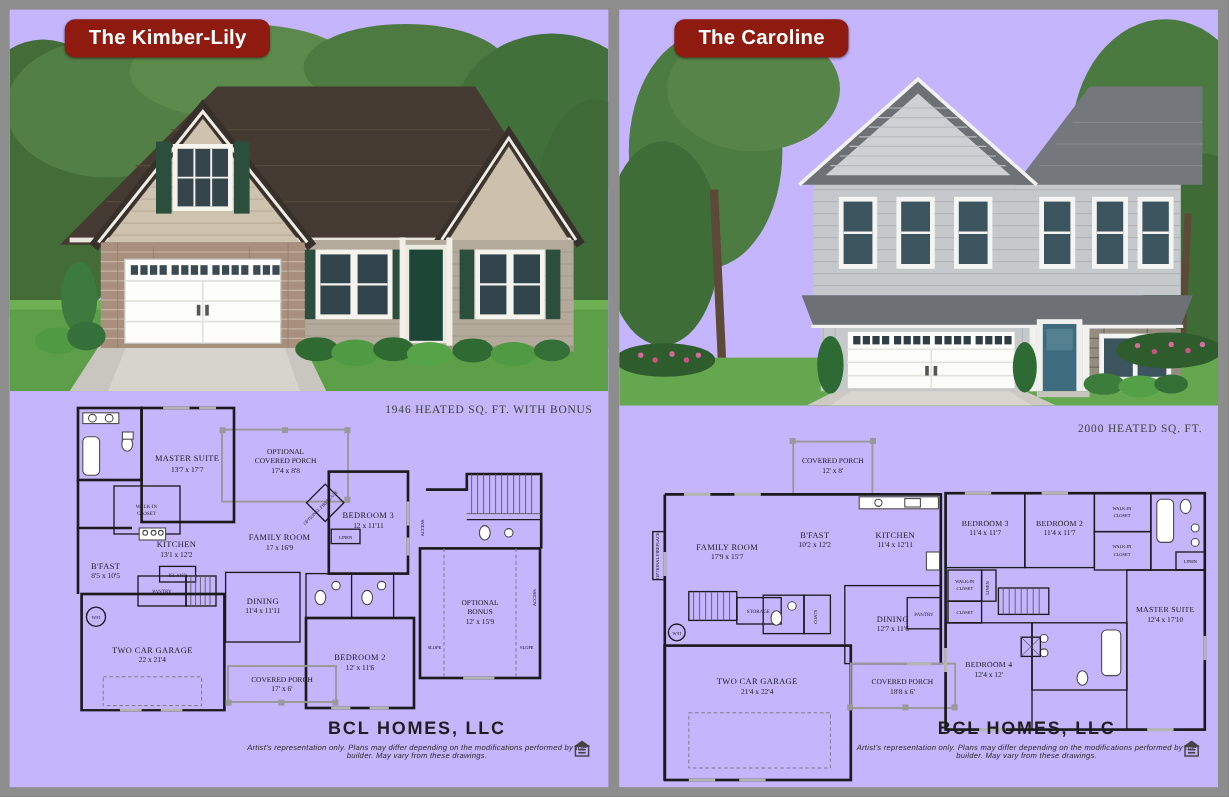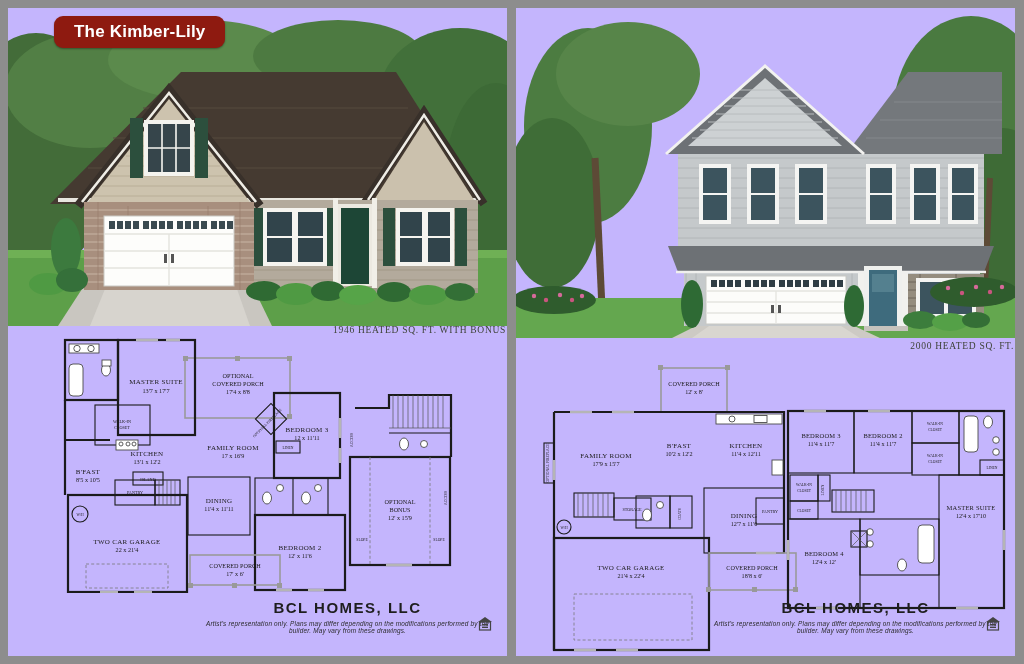--- a/index.html
+++ b/index.html
@@ -386,6 +386,7 @@
       </g>
     </svg>
 
+    <div class="badge">The Caroline</div>
     <div class="sqft sqft-right">2000 HEATED SQ. FT.</div>
 
     <svg class="plan plan-right" width="499" height="292" viewBox="0 0 499 292">

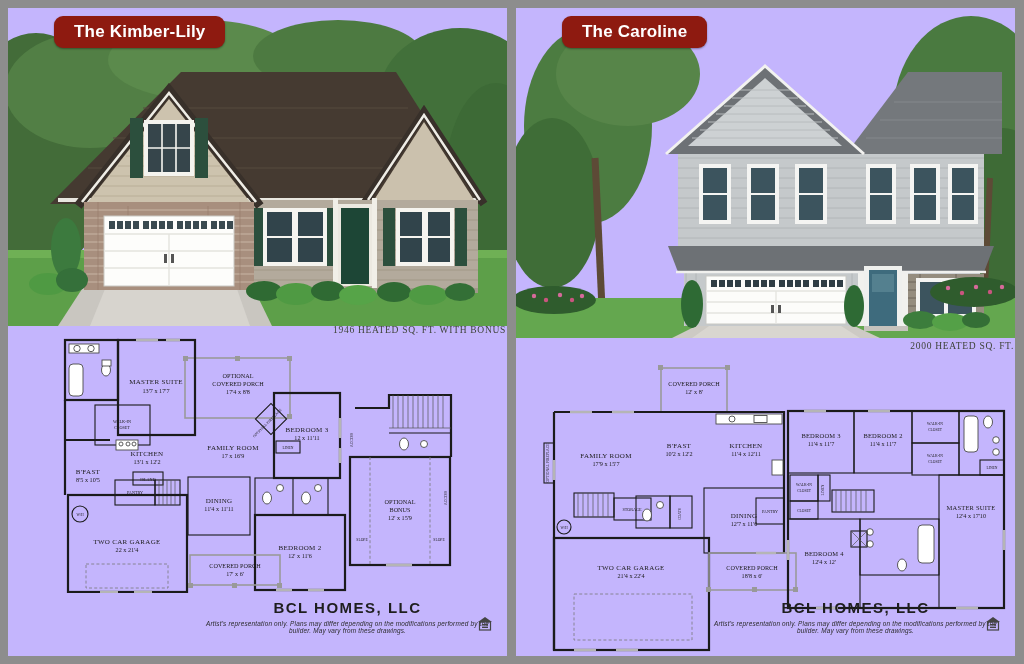--- a/index.html
+++ b/index.html
@@ -8,8 +8,8 @@
   .badge { position:absolute; top:8px; left:46px; background:#8e1a10; color:#fff; font-weight:bold;
            font-size:17px; padding:6px 20px; border-radius:9px; letter-spacing:.2px; box-shadow:0 1px 2px rgba(0,0,0,.35); }
   .render { display:block; }
-  .sqft { position:absolute; right:1px; font-family:"Liberation Serif",serif; font-size:9.5px;
-          letter-spacing:.7px; color:#3d4237; }
+  .sqft { position:absolute; right:13px; font-family:"Liberation Serif",serif; font-size:9.5px;
+          letter-spacing:.7px; color:#3d4237;margin-top:12px; }
   .sqft-left { top:317px; }
   .sqft-right { top:333px; }
   .plan { position:absolute; left:0; }

